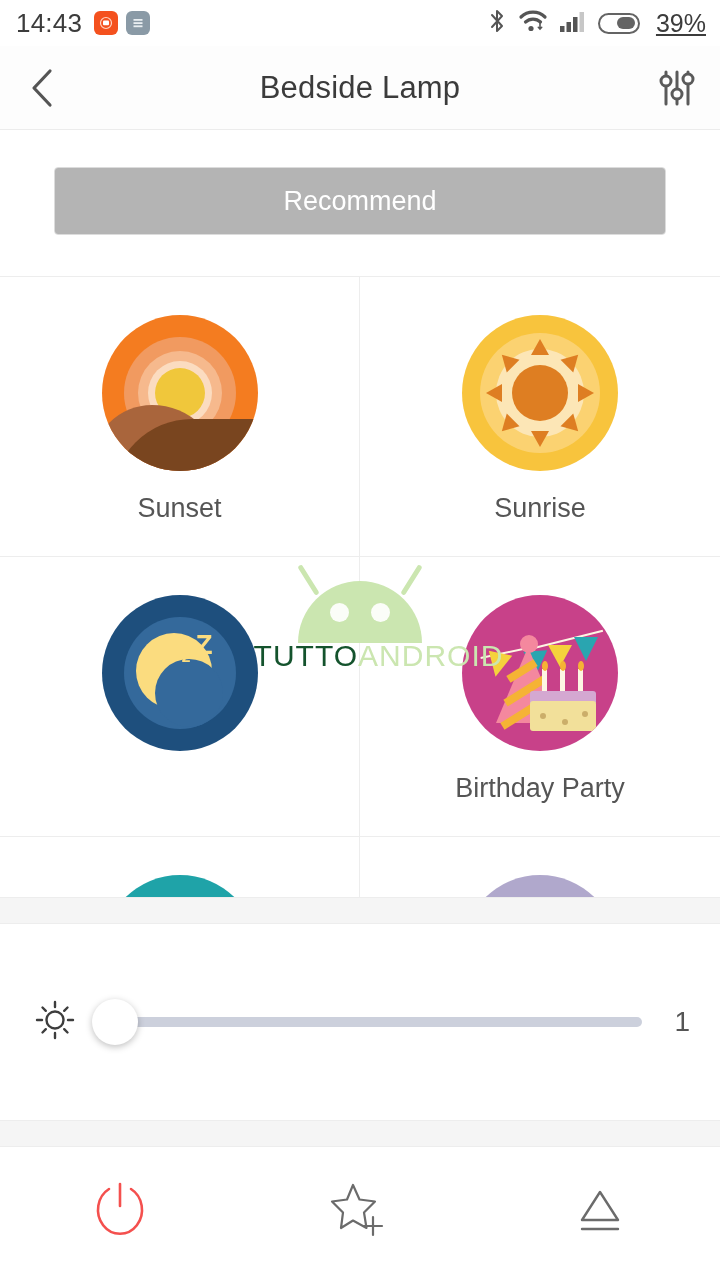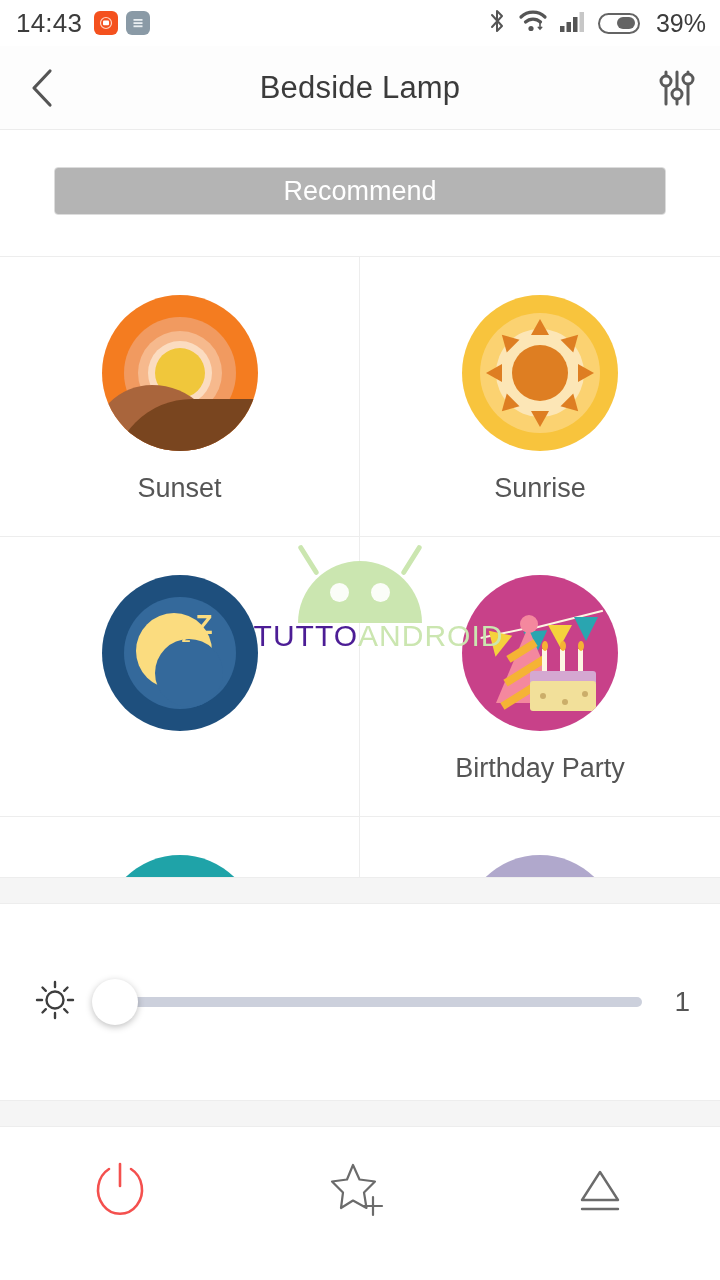--- a/index.html
+++ b/index.html
@@ -26,7 +26,7 @@
   .sb-app-icon.gray{ background:#8a9aa6; }
   .sb-spacer{ flex:1; }
   .sb-right{ display:flex; align-items:center; gap:11px; }
-  .sb-pct{ font-size:25px; color:#3c3c3c; margin-left:5px; }
+  .sb-pct{ font-size:25px; color:#3c3c3c; margin-left:5px;text-decoration:underline; }
   .batt{
     width:42px; height:21px; border:2px solid #646464;
     border-radius:11px; position:relative; display:flex; align-items:center;

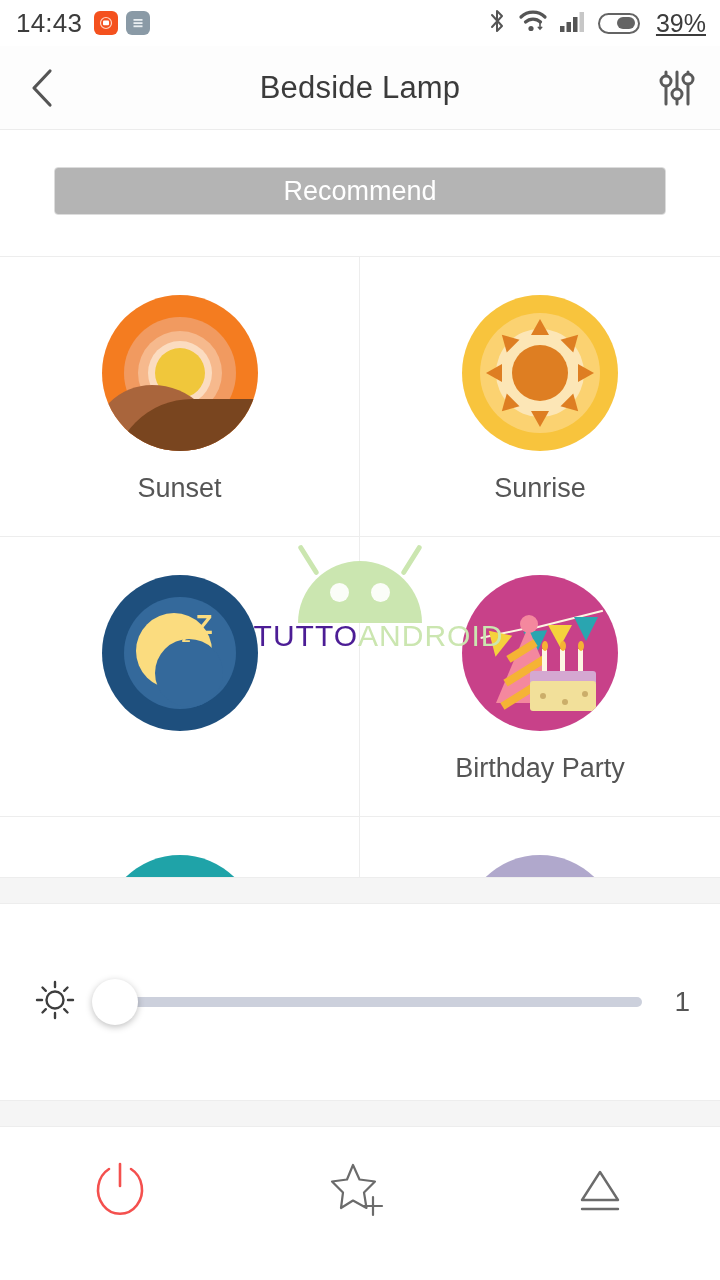--- a/index.html
+++ b/index.html
@@ -54,7 +54,7 @@
   
   .tabs-wrap{ padding:37px 54px 0 54px; background:#fff; }
   .tabs{
-    display:flex; height:48px;
+    display:flex; height:68px;
     border:1px solid #dcdcdc; border-radius:4px; overflow:hidden;
   }
   .tab{

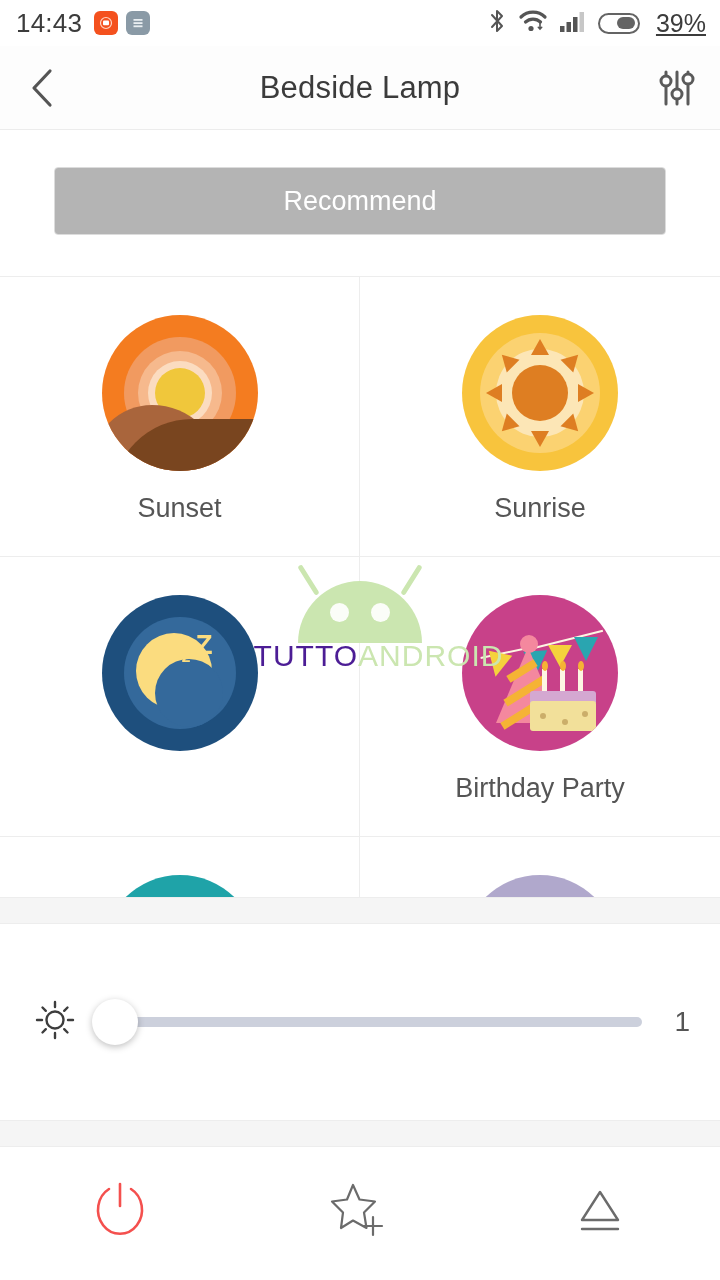--- a/index.html
+++ b/index.html
@@ -157,7 +157,7 @@
   .wm-eye{ position:absolute; width:19px; height:19px; border-radius:50%; background:#fbfdf8; top:38px; }
   .wm-ant{ position:absolute; width:5px; height:34px; background:#cbe6b0; border-radius:3px; top:-2px; }
   .wm-text{ font-size:30px; letter-spacing:1px; margin-top:4px; }
-  .wm-t1{ color:#4c1d95;margin-left:37px; }
+  .wm-t1{ color:#14532d;margin-left:37px; }
   .wm-t2{ color:#cbe6b0; }
 
   

